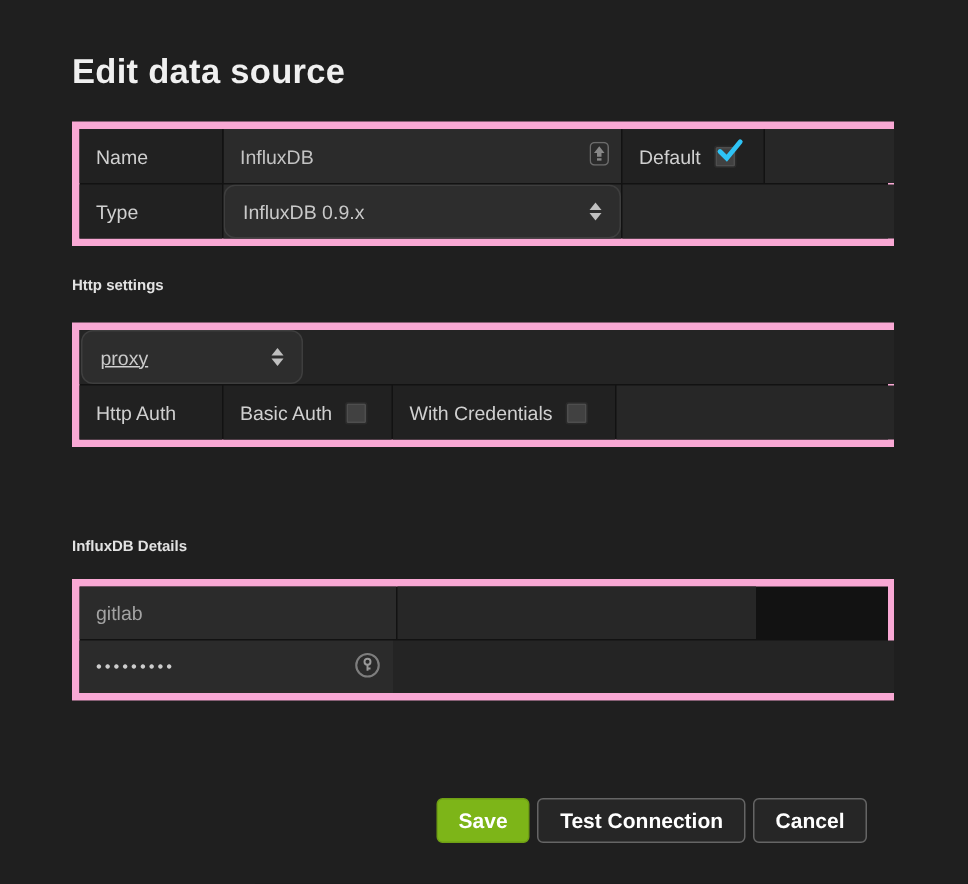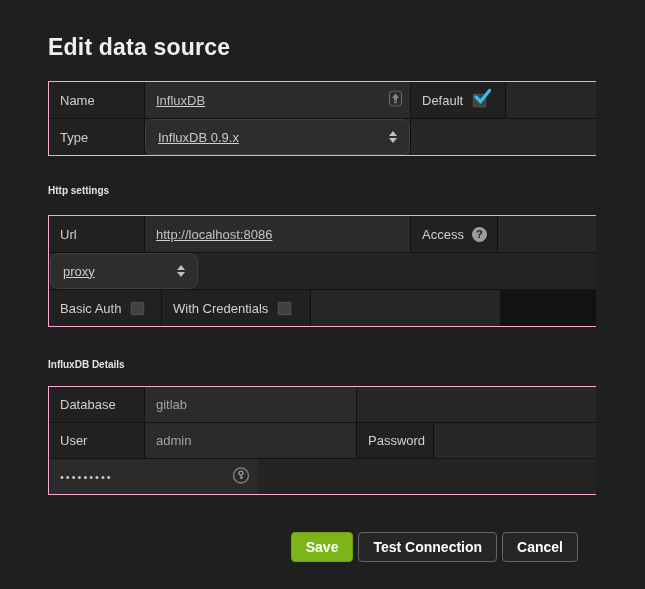--- a/index.html
+++ b/index.html
@@ -20,7 +20,7 @@
   }
   .ftable {
     position:absolute; left:48px; width:549px;
-    background:#121212; border:1px solid #f9a8d4;
+    background:#121212; border:5px solid #f9a8d4;
     display:flex; flex-direction:column; gap:1px;
   }
   .frow { display:flex; gap:1px; }

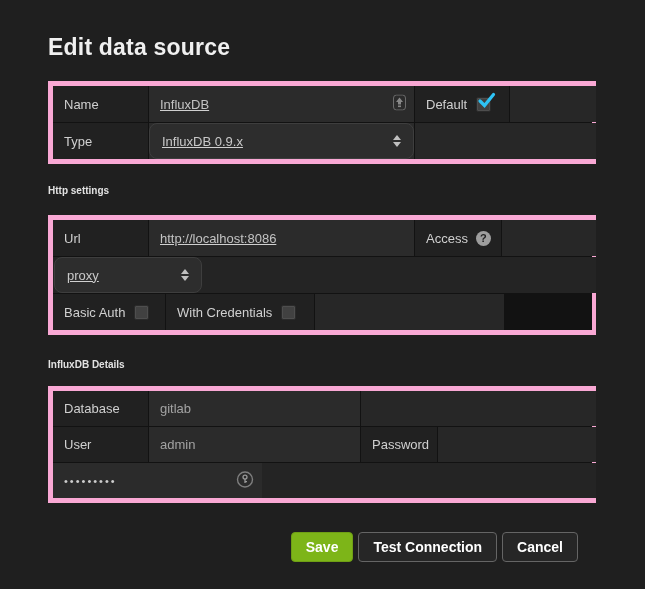--- a/index.html
+++ b/index.html
@@ -77,7 +77,7 @@
   }
   .btn-save { background:#7db518; border-color:#6f9f15; }
   .btn-dark { background:#262626; border:1px solid #656565; }
-  .w95{width:95px;flex:none;} .w265{width:265px;flex:none;text-decoration:underline;} .w94{width:94px;flex:none;}
+  .w95{width:95px;flex:none;} .w265{width:265px;flex:none;} .w94{width:94px;flex:none;}
   .w91{width:91px;flex:none;} .w185{width:185px;flex:none;} .w86{width:86px;flex:none;}
   .w98{width:98px;flex:none;} .w112{width:112px;flex:none;} .w148c{width:148px;flex:none;}
   .w189{width:189px;flex:none;} .w211{width:211px;flex:none;} .w239{width:239px;flex:none;}

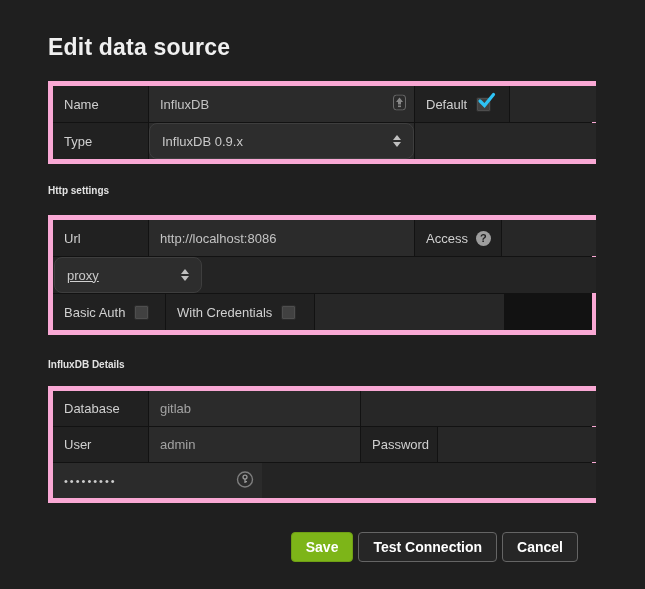--- a/index.html
+++ b/index.html
@@ -135,17 +135,6 @@
 
   <div class="ftable" style="top:215px;">
     <div class="frow h36">
-      <div class="cell label w95">Url</div>
-      <div class="cell field w265">
-        <input class="tinput" type="text" value="http://localhost:8086" style="">
-      </div>
-      <div class="cell label w86">
-        <span>Access</span>
-        <span class="help-circle">?</span>
-      </div>
-      <div class="cell empty w98"></div>
-    </div>
-    <div class="frow h36">
       <div class="cell rowbg wfull">
         <div class="selectbox w148c" style="height:36px; margin-left:1px;">
           <span>proxy</span>

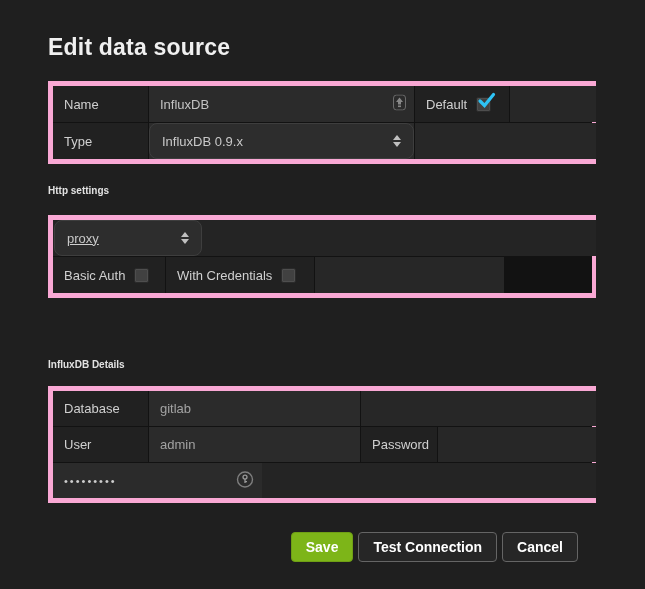--- a/index.html
+++ b/index.html
@@ -146,6 +146,7 @@
       </div>
     </div>
     <div class="frow h36">
+      <div class="cell label w95">Http Auth</div>
       <div class="cell label w112">
         <span>Basic Auth</span>
         <span class="checkbox"></span>

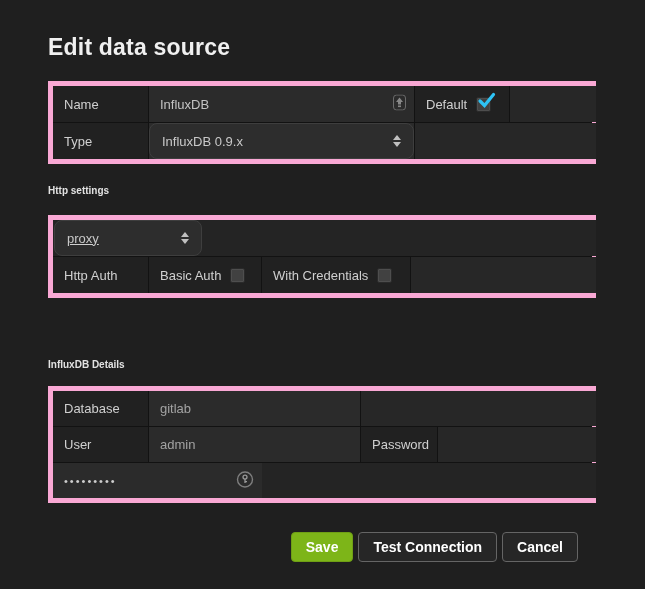--- a/index.html
+++ b/index.html
@@ -163,7 +163,6 @@
 
   <div class="ftable" style="top:386px;">
     <div class="frow h35">
-      <div class="cell label w95">Database</div>
       <div class="cell field w211">
         <input class="tinput dim" type="text" value="gitlab" style="">
       </div>

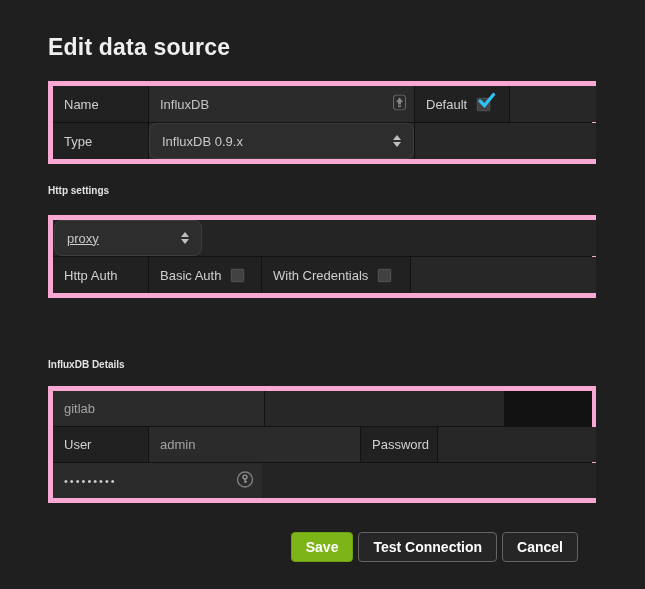--- a/index.html
+++ b/index.html
@@ -169,14 +169,6 @@
       <div class="cell empty w239"></div>
     </div>
     <div class="frow h35">
-      <div class="cell label w95">User</div>
-      <div class="cell field w211">
-        <input class="tinput dim" type="text" value="admin" style="">
-      </div>
-      <div class="cell label w76">Password</div>
-      <div class="cell empty w162"></div>
-    </div>
-    <div class="frow h35">
       <div class="cell rowbg wfull">
         <div class="pwd-wrap">
           <input class="pwd-input" type="text" value="•••••••••" style="">

